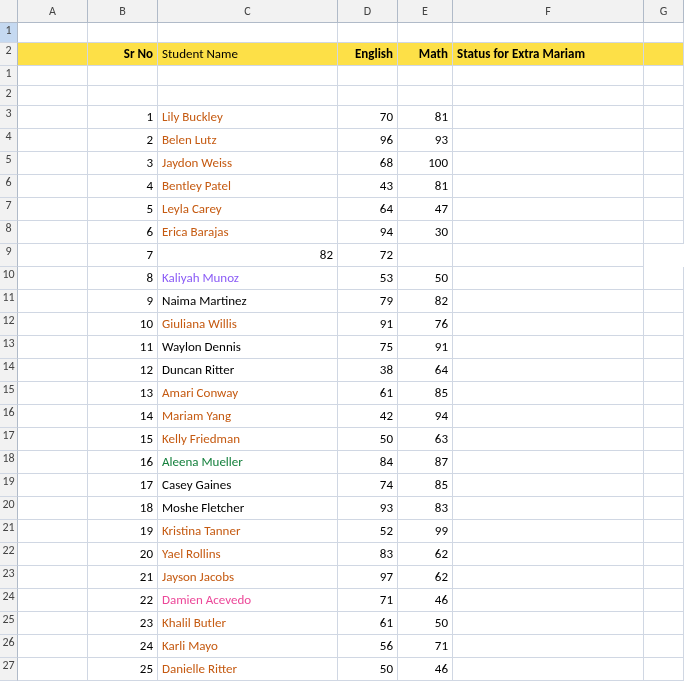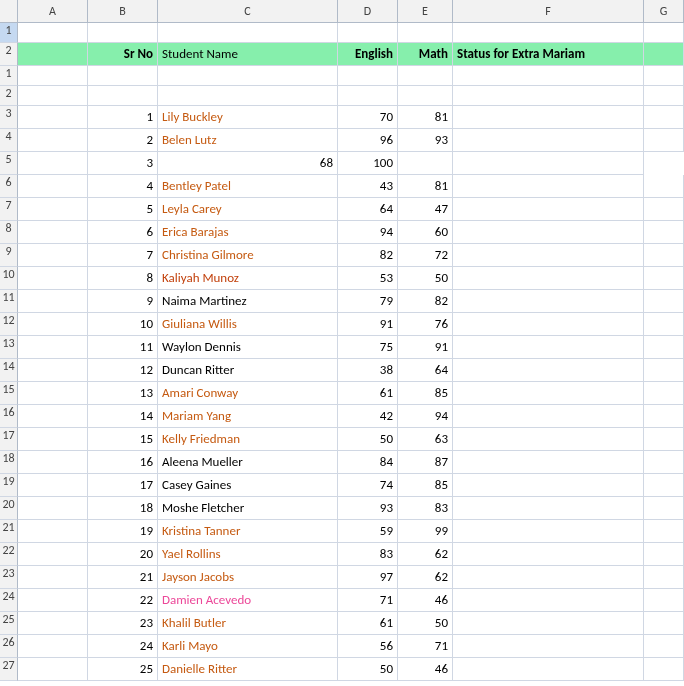--- a/index.html
+++ b/index.html
@@ -63,7 +63,7 @@
     .header-row .cell {
       font-weight: bold;
       color: #000;
-      background: #86efac;
+      background: #fde047;
     }
 
     .empty-cell {

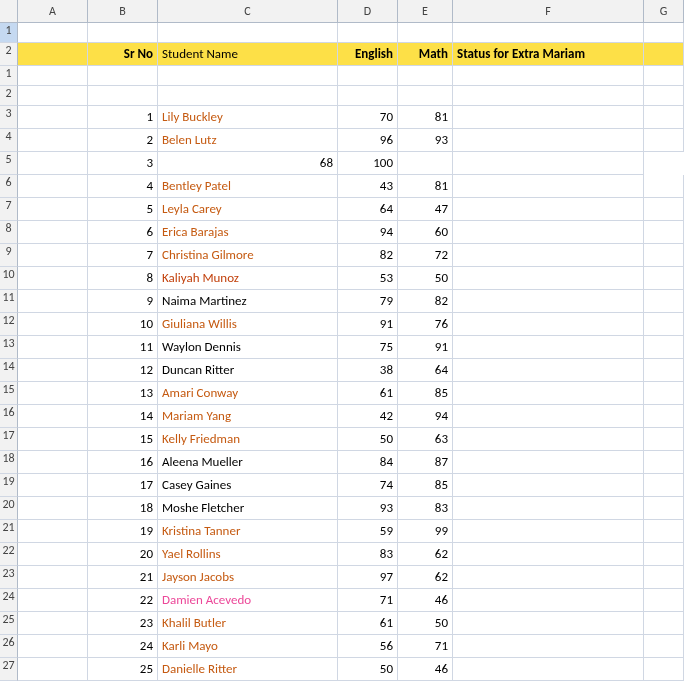--- a/index.html
+++ b/index.html
@@ -163,6 +163,7 @@
     <div class="row-header" data-name="row-header-5">5</div>
     <div class="cell empty-cell" data-name="cell-a5"></div>
     <div class="cell num-right" data-name="cell-b5">3</div>
+    <div class="cell" data-name="cell-c5" style="color:#c55a11">Jaydon Weiss</div>
     <div class="cell num-right" data-name="cell-d5">68</div>
     <div class="cell num-right" data-name="cell-e5">100</div>
     <div class="cell empty-cell" data-name="cell-f5"></div>

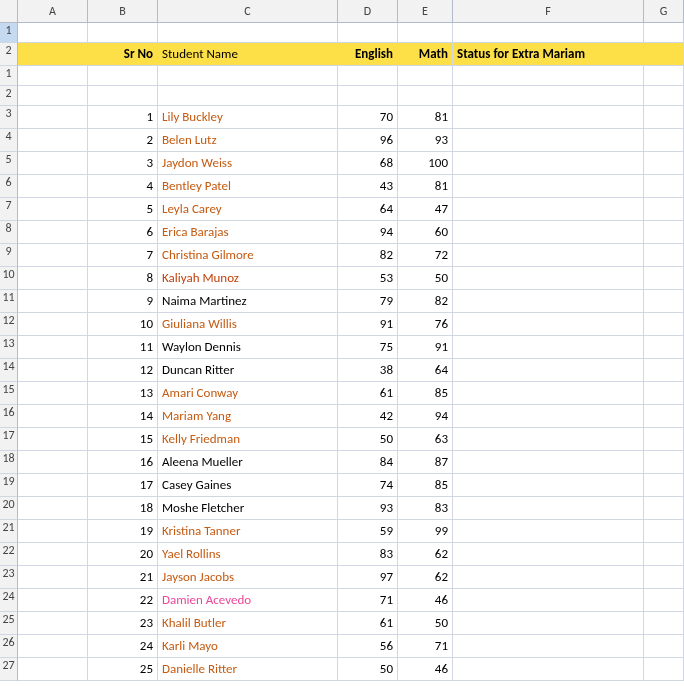--- a/index.html
+++ b/index.html
@@ -195,7 +195,7 @@
     <div class="cell num-right" data-name="cell-b8">6</div>
     <div class="cell" data-name="cell-c8" style="color:#c55a11">Erica Barajas</div>
     <div class="cell num-right" data-name="cell-d8">94</div>
-    <div class="cell num-right" data-name="cell-e8">60</div>
+    <div class="cell num-right" data-name="cell-e8">30</div>
     <div class="cell empty-cell" data-name="cell-f8"></div>
     <div class="cell empty-cell" data-name="cell-g8"></div>
   </div>

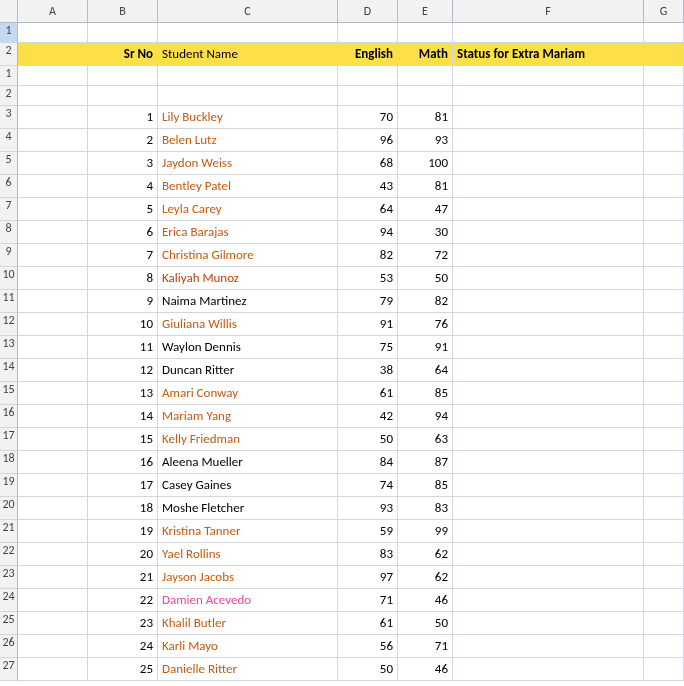--- a/index.html
+++ b/index.html
@@ -203,7 +203,6 @@
     <div class="row-header" data-name="row-header-9">9</div>
     <div class="cell empty-cell" data-name="cell-a9"></div>
     <div class="cell num-right" data-name="cell-b9">7</div>
-    <div class="cell" data-name="cell-c9" style="color:#c55a11">Christina Gilmore</div>
     <div class="cell num-right" data-name="cell-d9">82</div>
     <div class="cell num-right" data-name="cell-e9">72</div>
     <div class="cell empty-cell" data-name="cell-f9"></div>

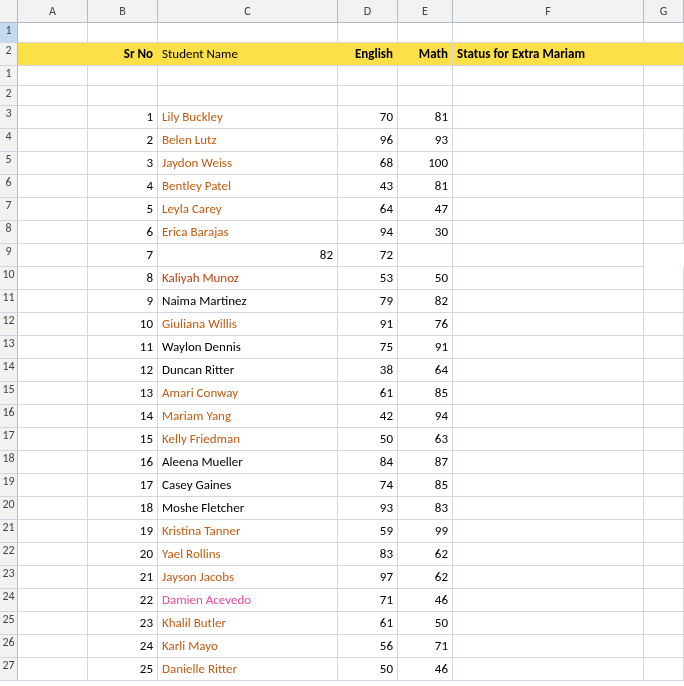--- a/index.html
+++ b/index.html
@@ -212,7 +212,7 @@
     <div class="row-header" data-name="row-header-10">10</div>
     <div class="cell empty-cell" data-name="cell-a10"></div>
     <div class="cell num-right" data-name="cell-b10">8</div>
-    <div class="cell" data-name="cell-c10" style="color:#c2410c">Kaliyah Munoz</div>
+    <div class="cell" data-name="cell-c10" style="color:#8b5cf6">Kaliyah Munoz</div>
     <div class="cell num-right" data-name="cell-d10">53</div>
     <div class="cell num-right" data-name="cell-e10">50</div>
     <div class="cell empty-cell" data-name="cell-f10"></div>

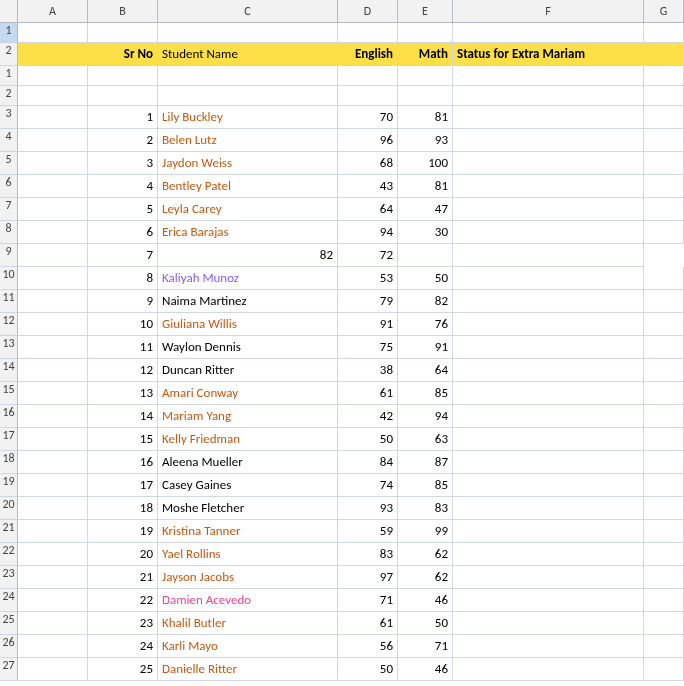--- a/index.html
+++ b/index.html
@@ -292,7 +292,7 @@
     <div class="row-header" data-name="row-header-18">18</div>
     <div class="cell empty-cell" data-name="cell-a18"></div>
     <div class="cell num-right" data-name="cell-b18">16</div>
-    <div class="cell" data-name="cell-c18" style="color:#000000">Aleena Mueller</div>
+    <div class="cell" data-name="cell-c18" style="color:#15803d">Aleena Mueller</div>
     <div class="cell num-right" data-name="cell-d18">84</div>
     <div class="cell num-right" data-name="cell-e18">87</div>
     <div class="cell empty-cell" data-name="cell-f18"></div>

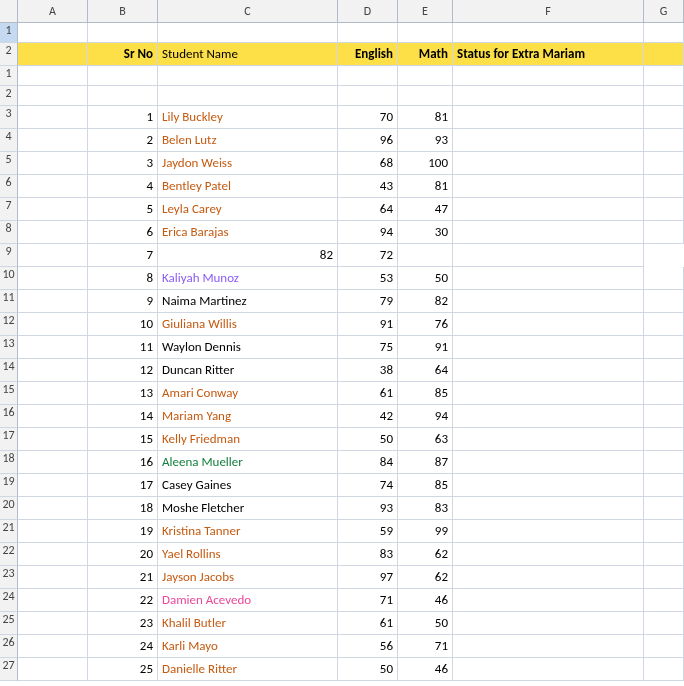--- a/index.html
+++ b/index.html
@@ -323,7 +323,7 @@
     <div class="cell empty-cell" data-name="cell-a21"></div>
     <div class="cell num-right" data-name="cell-b21">19</div>
     <div class="cell" data-name="cell-c21" style="color:#c55a11">Kristina Tanner</div>
-    <div class="cell num-right" data-name="cell-d21">59</div>
+    <div class="cell num-right" data-name="cell-d21">52</div>
     <div class="cell num-right" data-name="cell-e21">99</div>
     <div class="cell empty-cell" data-name="cell-f21"></div>
     <div class="cell empty-cell" data-name="cell-g21"></div>

